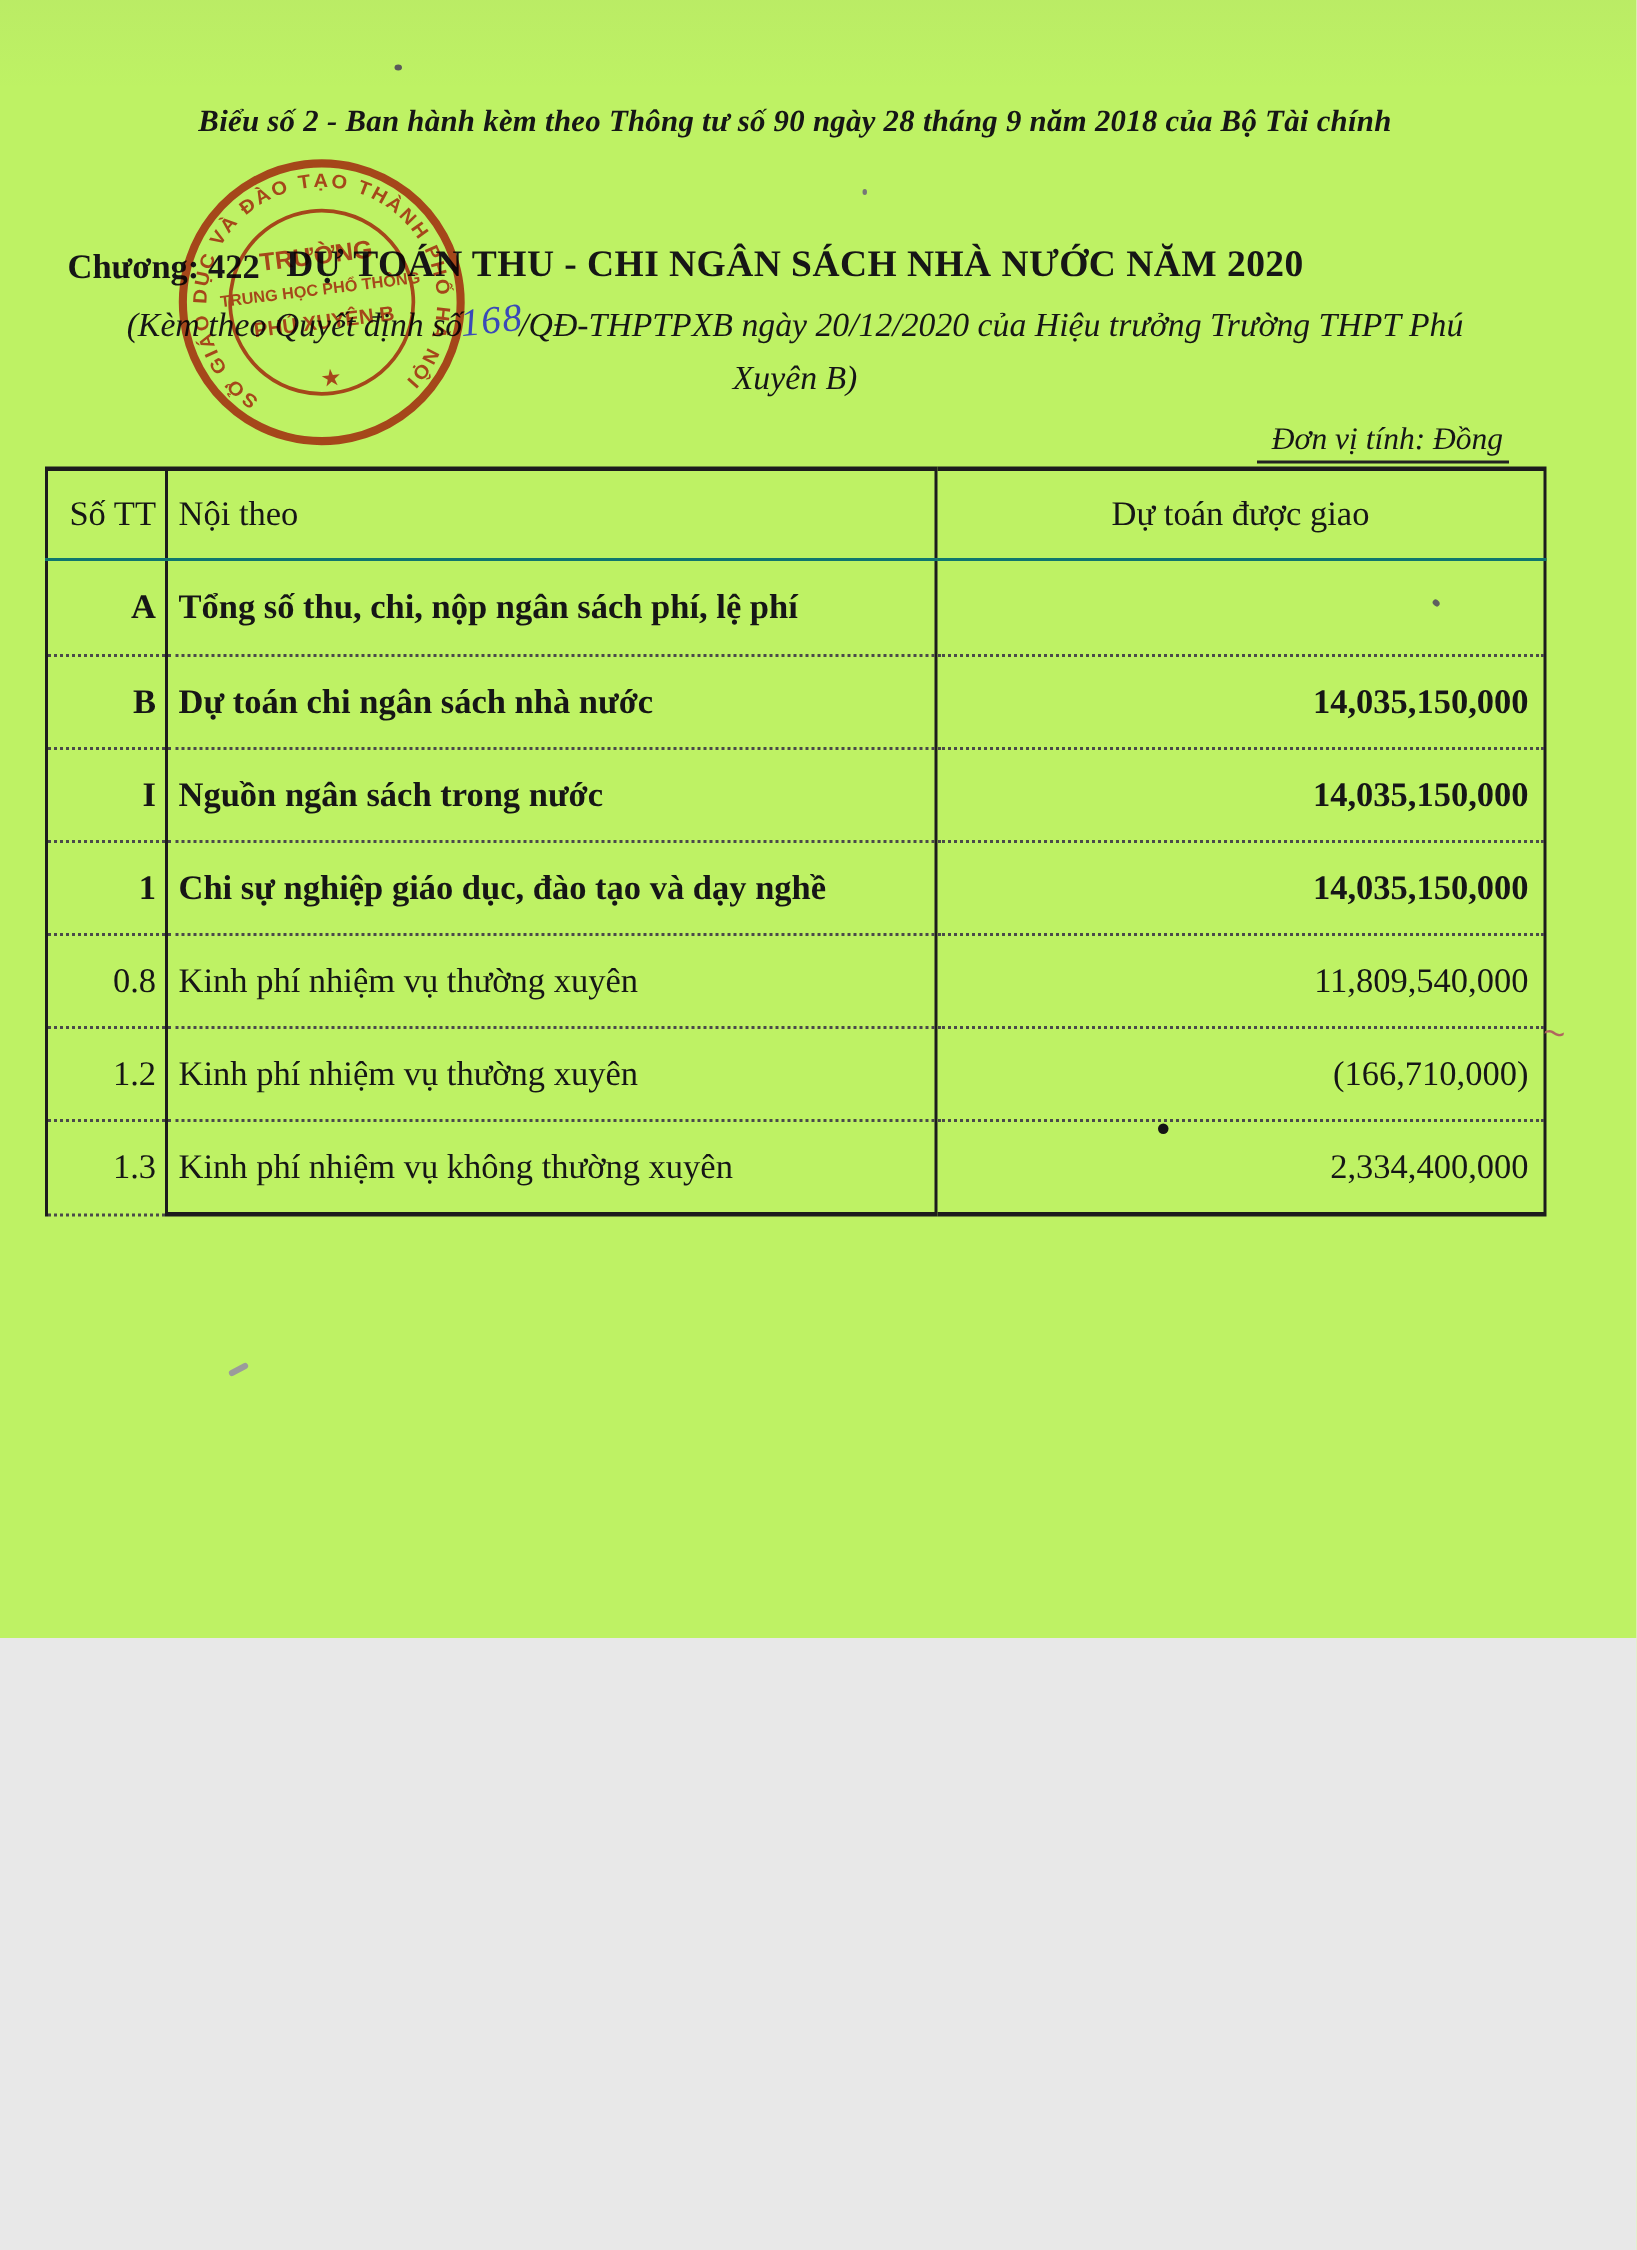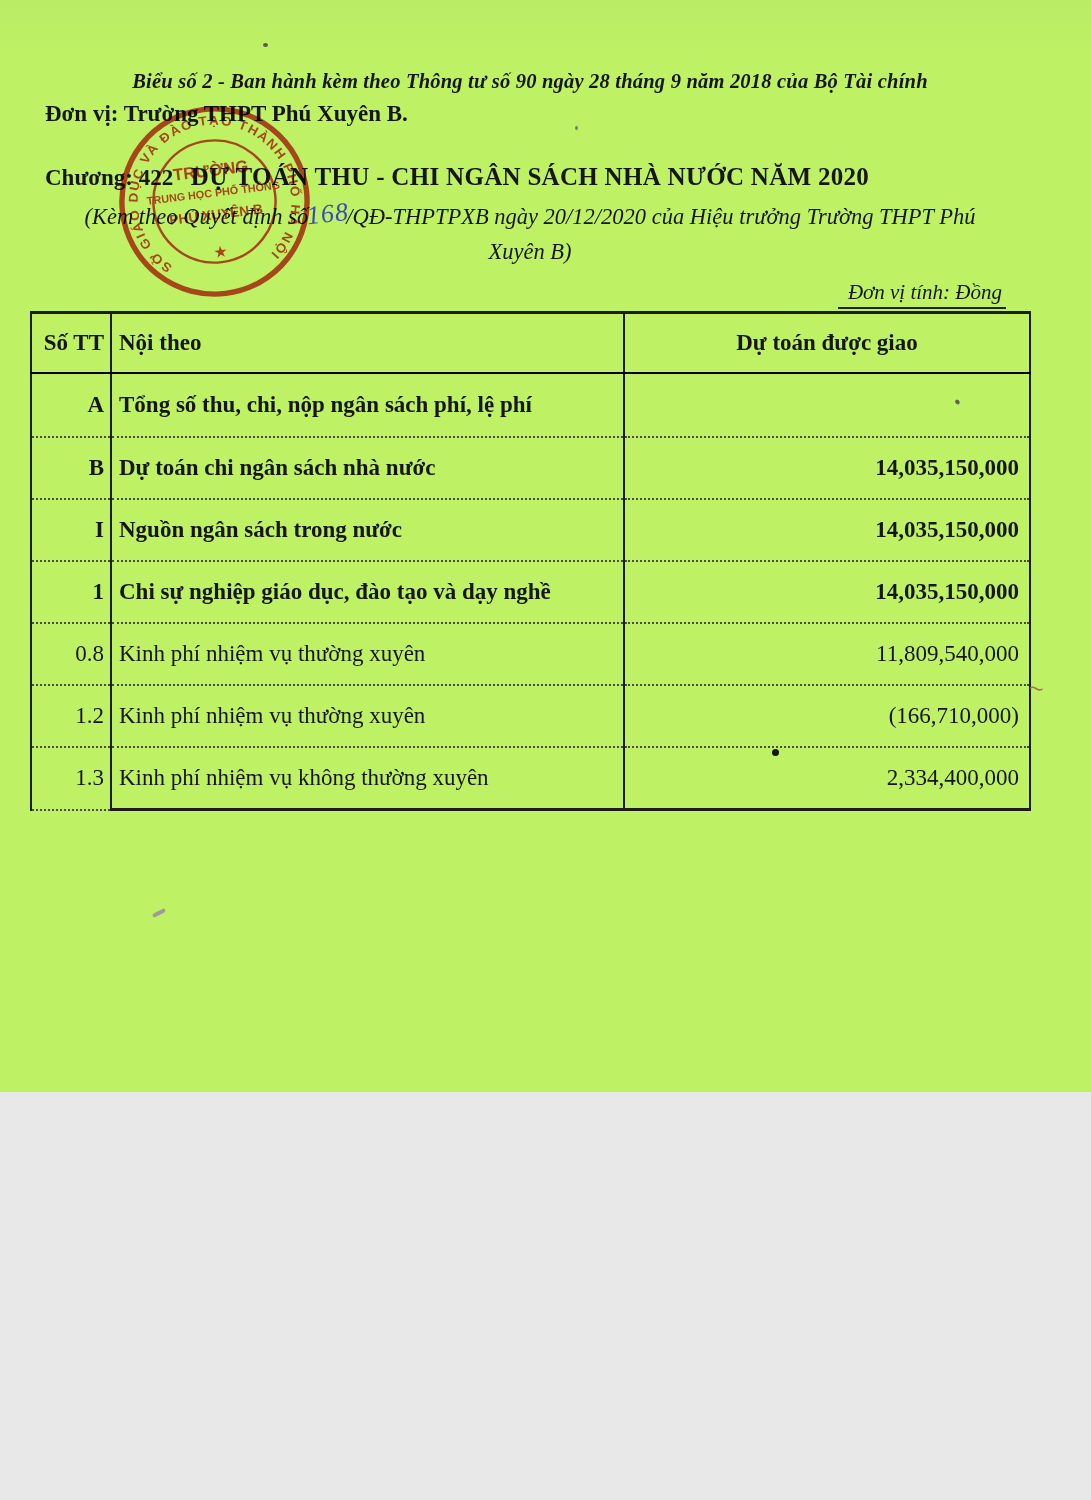--- a/index.html
+++ b/index.html
@@ -134,7 +134,6 @@
 
   <div class="center-block issuance-note">Biểu số 2 - Ban hành kèm theo Thông tư số 90 ngày 28 tháng 9 năm 2018 của Bộ Tài chính</div>
 
-  <div class="unit-line">Đơn vị: Trường THPT Phú Xuyên B.</div>
 
   <div class="chapter-line">Chương: 422</div>
 

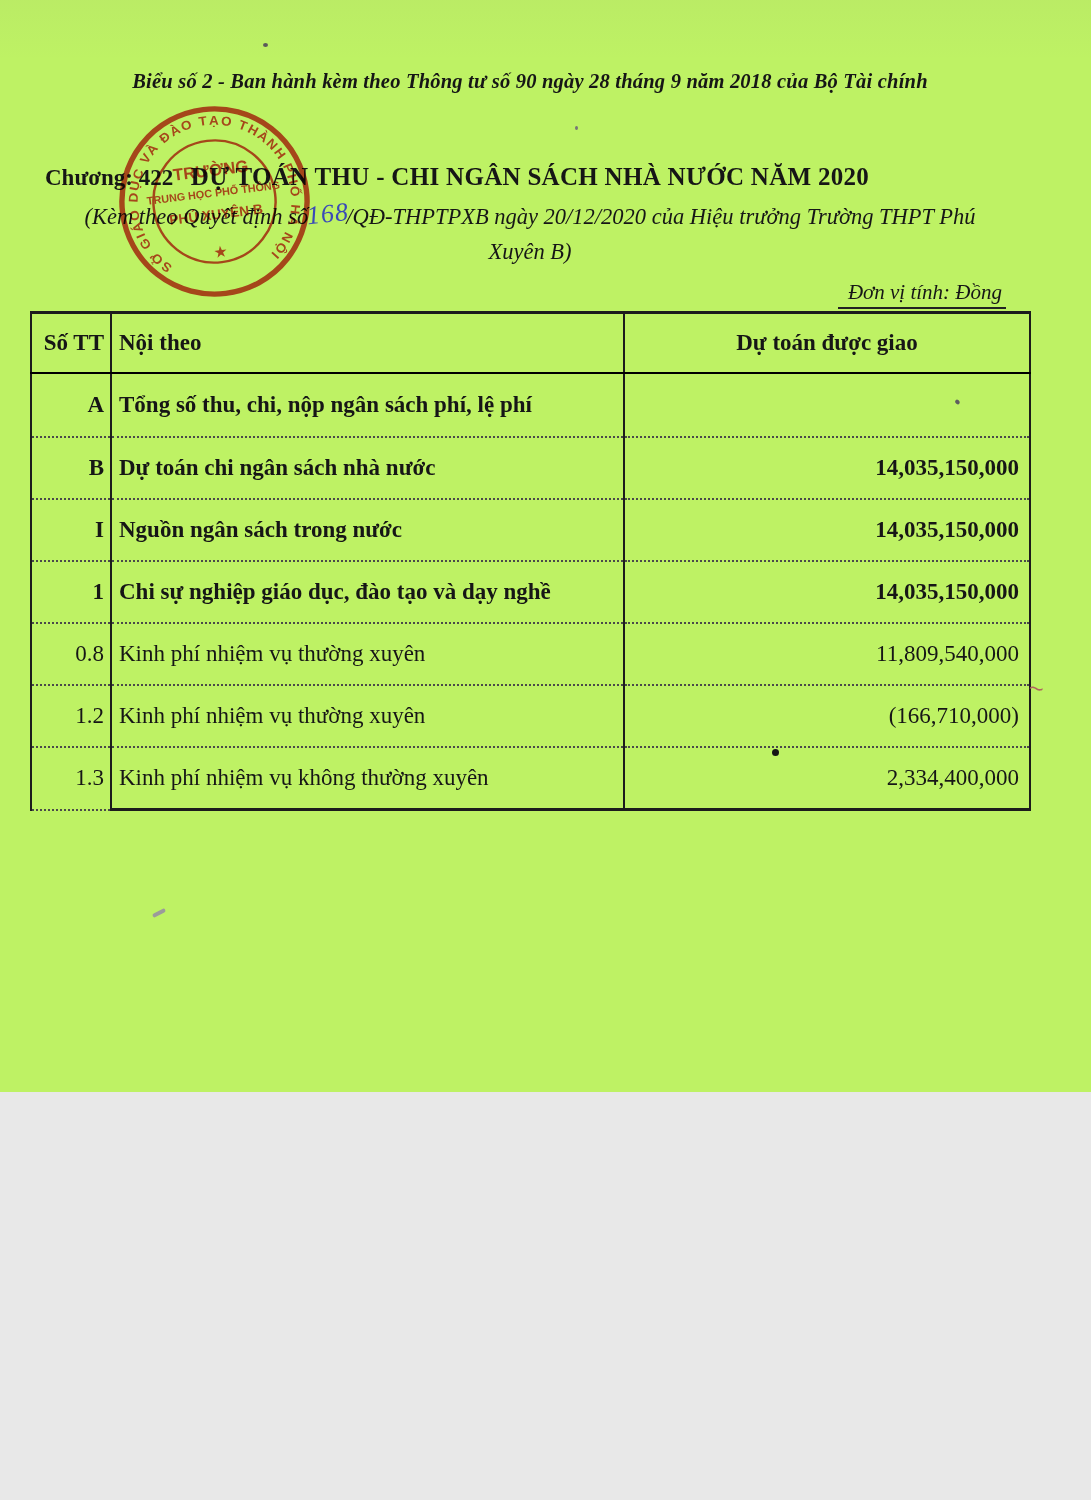--- a/index.html
+++ b/index.html
@@ -77,8 +77,8 @@
   .budget-table thead th{
     height:58px;
     border-top:3px solid #1c1c1c;
-    border-bottom:2px solid #000000;
-    font-weight:bold;font-size:23px;
+    border-bottom:2px solid #0f766e;
+    font-weight:normal;font-size:23px;
     text-align:center;
   }
   .budget-table td{height:60px;}

